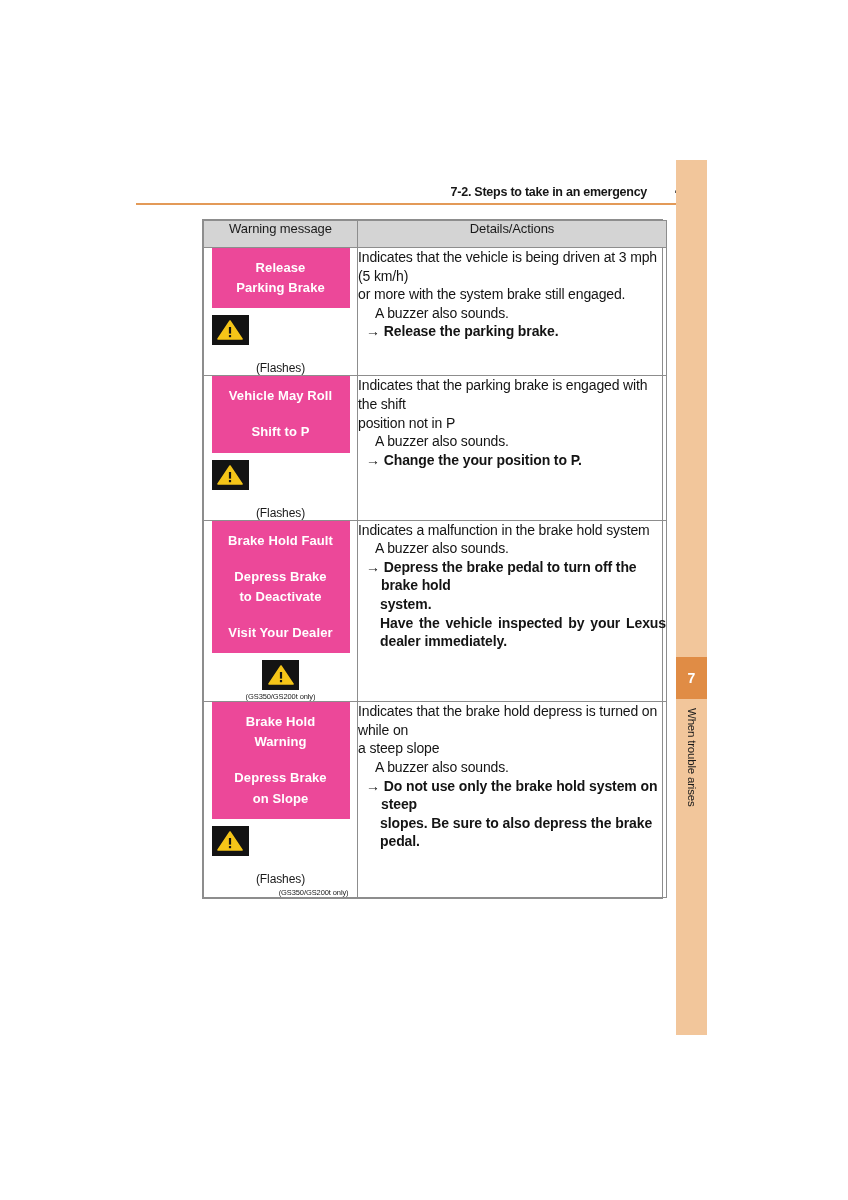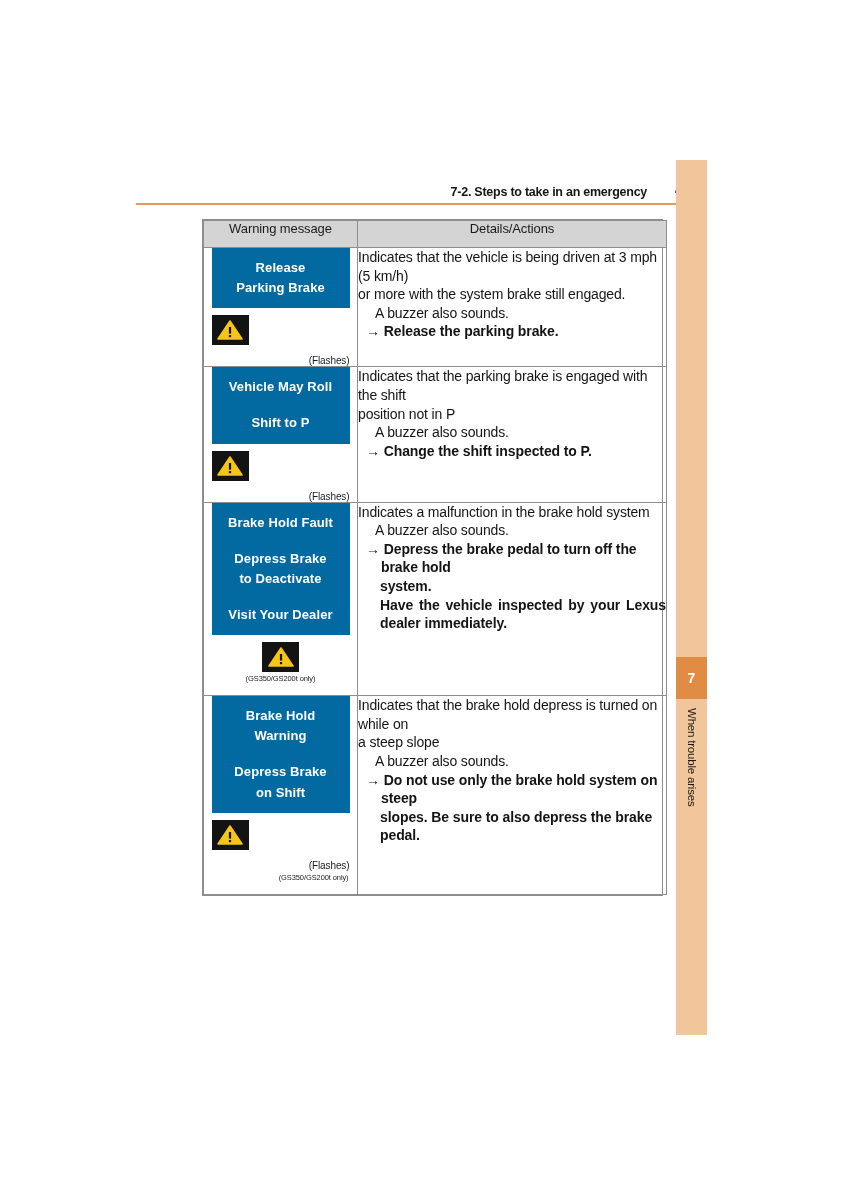--- a/index.html
+++ b/index.html
@@ -141,7 +141,7 @@
   .display-panel {
     width: 138px;
     margin: 0 auto;
-    background: #0369a1;
+    background: #ec4899;
     color: #ffffff;
     box-sizing: border-box;
     padding: 10px 4px;

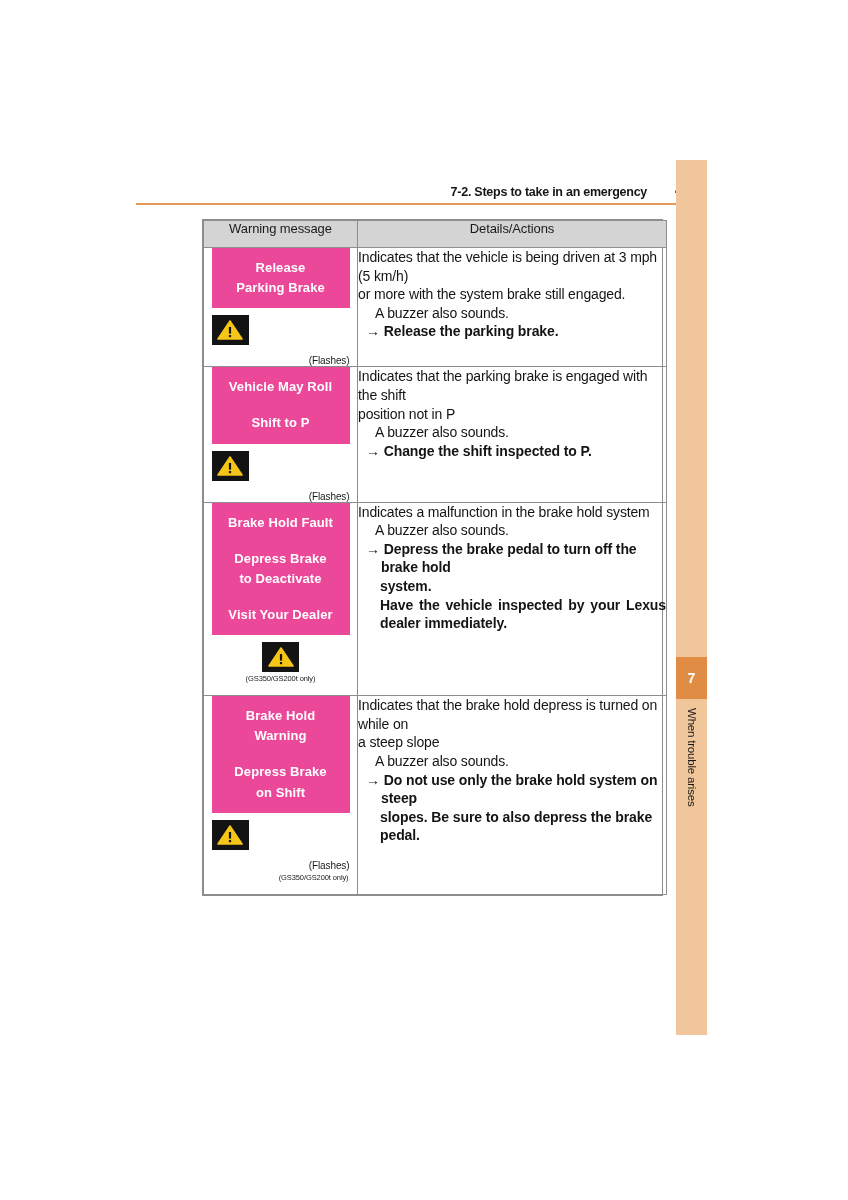--- a/index.html
+++ b/index.html
@@ -176,9 +176,9 @@
 
   .cap-flashes {
     width: 138px;
-    margin: 10px auto 0 auto;
-    text-align: right;
-    font-size: 10px;
+    margin: 16px auto 0 auto;
+    text-align: center;
+    font-size: 12px;
     color: #1a1a1a;
     letter-spacing: -0.1px;
   }

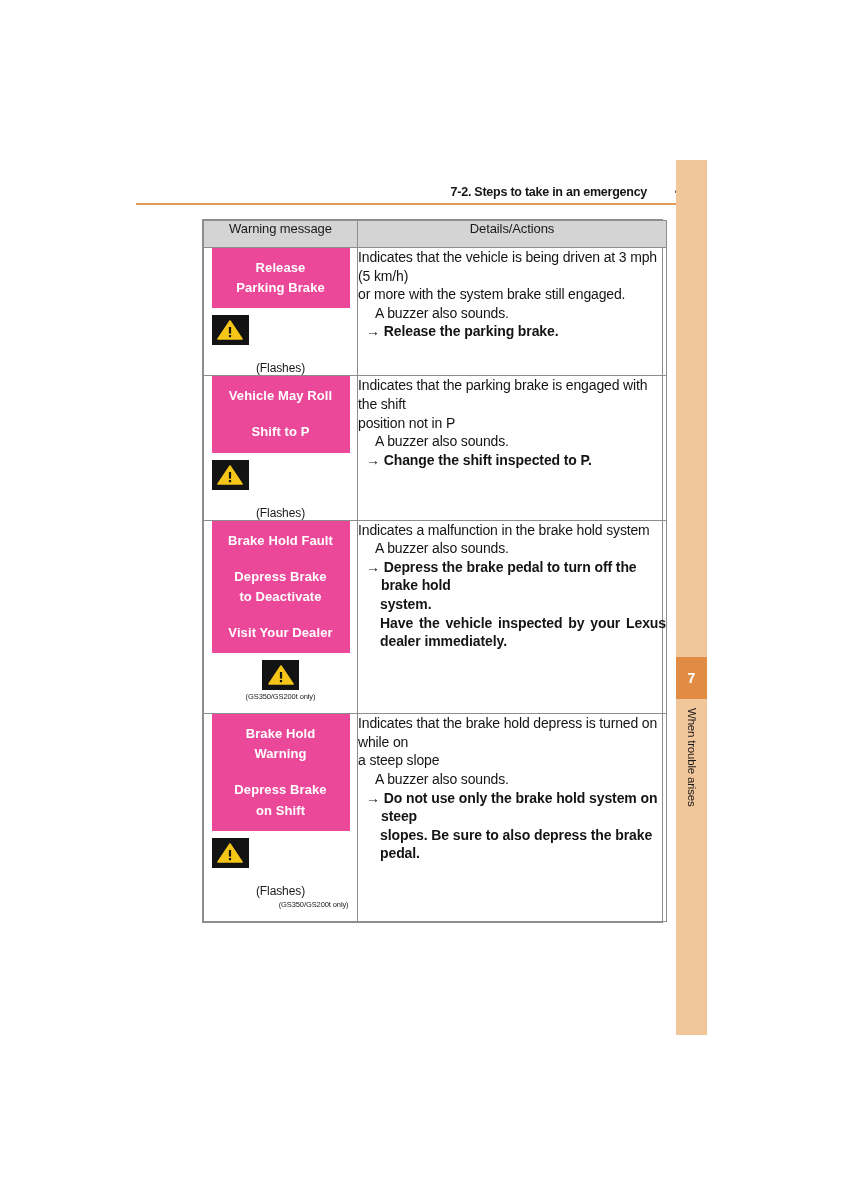--- a/index.html
+++ b/index.html
@@ -313,7 +313,7 @@
             <span class="plain">Indicates that the parking brake is engaged with the shift</span>
             <span class="plain">position not in P</span>
             <span class="indent">A buzzer also sounds.</span>
-            <span class="action"><span class="arrow">→</span> <span>Change the shift inspected to P.</span></span>
+            <span class="action"><span class="arrow">→</span> <span>Change the your position to P.</span></span>
           </div>
         </td>
       </tr>

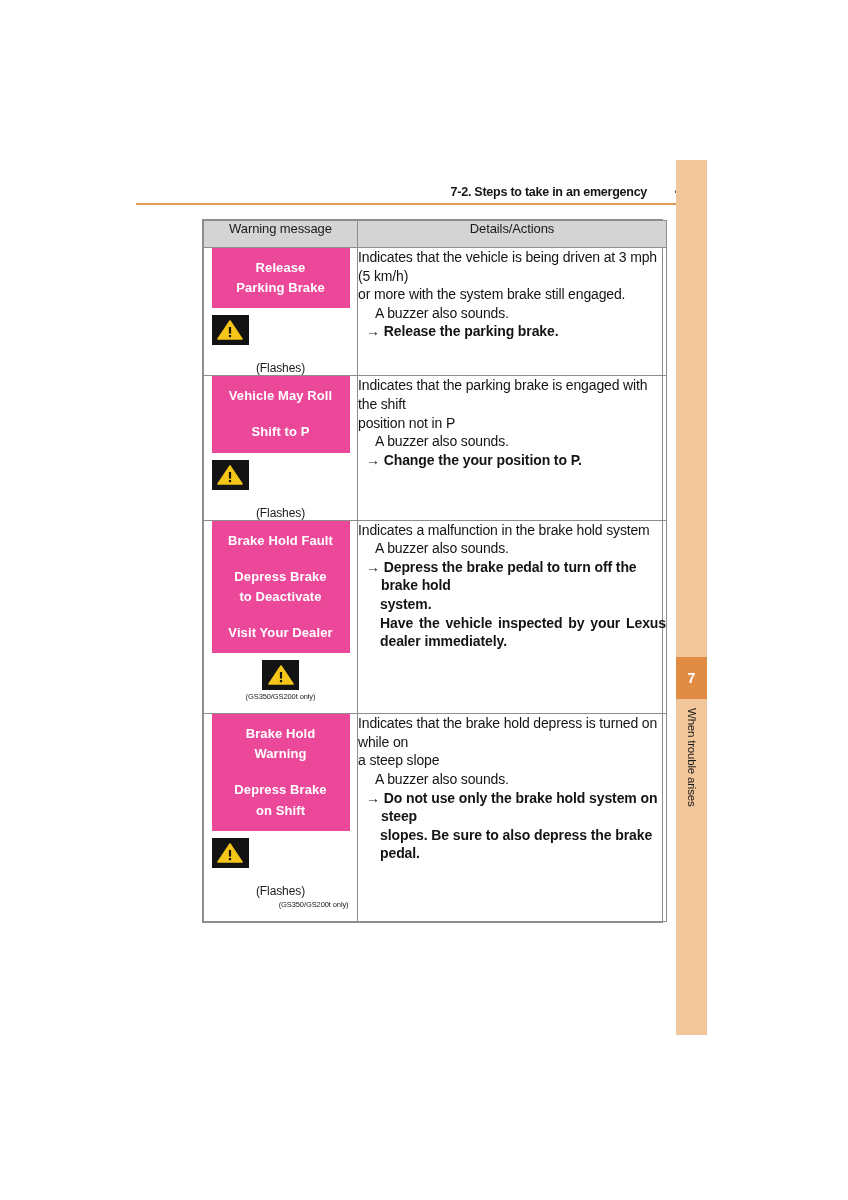--- a/index.html
+++ b/index.html
@@ -184,7 +184,7 @@
   }
   .cap-model {
     width: 138px;
-    margin: 2px auto 12px auto;
+    margin: 2px auto 0 auto;
     text-align: center;
     font-size: 7.5px;
     color: #1a1a1a;

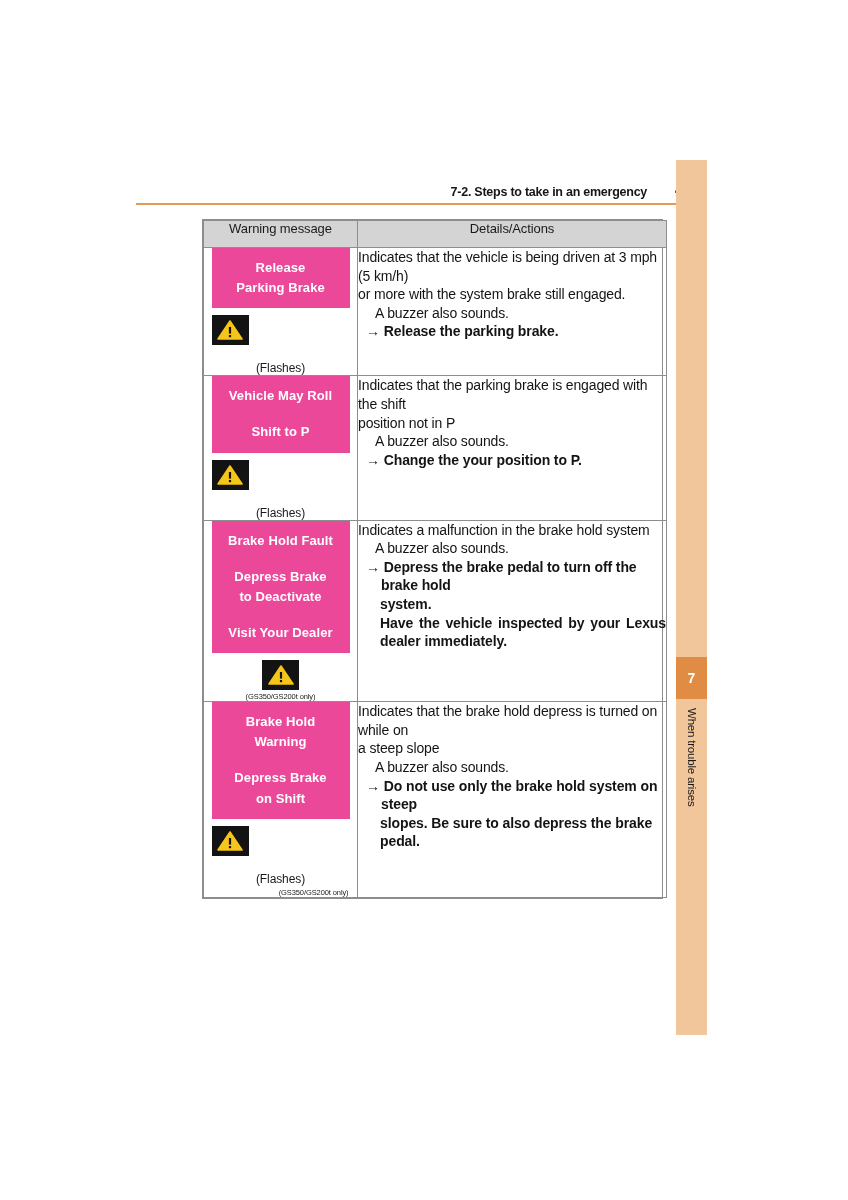--- a/index.html
+++ b/index.html
@@ -357,7 +357,7 @@
             <div class="dline">Warning</div>
             <div class="dgap"></div>
             <div class="dline">Depress Brake</div>
-            <div class="dline">on Shift</div>
+            <div class="dline">on Slope</div>
           </div>
           <div class="icon-row">
             <span class="warn-icon">

